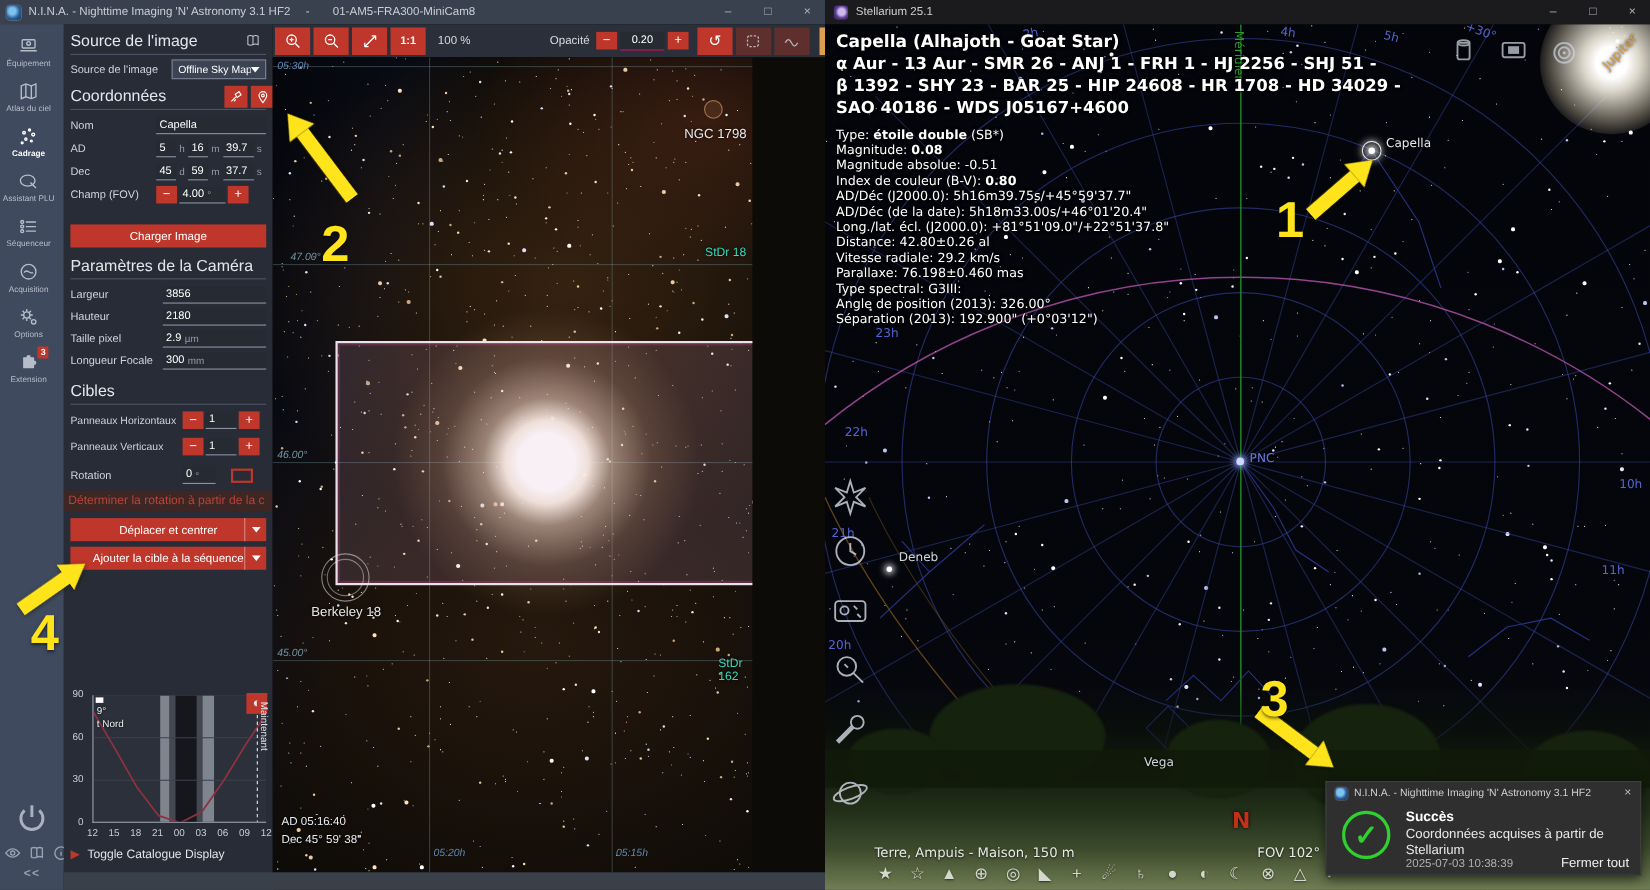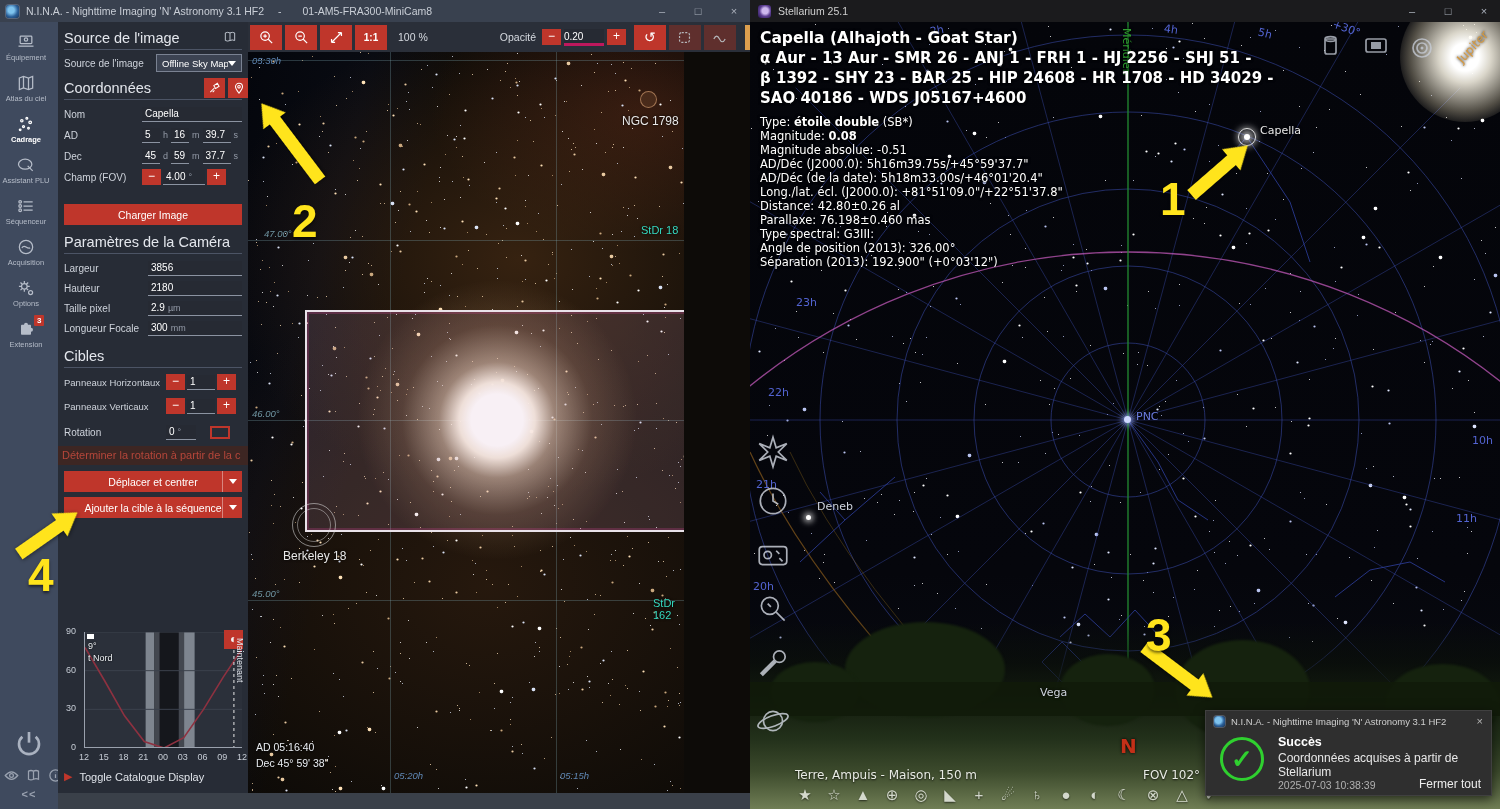--- a/index.html
+++ b/index.html
@@ -57,7 +57,7 @@
   .vbtn.dis{background:#7c2f27;opacity:.65}
   .vbtn.org{background:#dd9f4e}
   .vtxt{font-size:10.5px;color:#d6dae0;flex:none}
-  .vinp{width:40px;height:17px;background:#262a33;border-bottom:3px solid #be185d;color:#fff;font-size:10px;line-height:16px;flex:none}
+  .vinp{width:40px;height:17px;background:#262a33;border-bottom:1px solid #be185d;color:#fff;font-size:10px;text-align:center;line-height:16px;flex:none}
 
   .map{position:absolute;left:0;top:30px;width:436px;height:741px;overflow:hidden;cursor:crosshair;
     background:

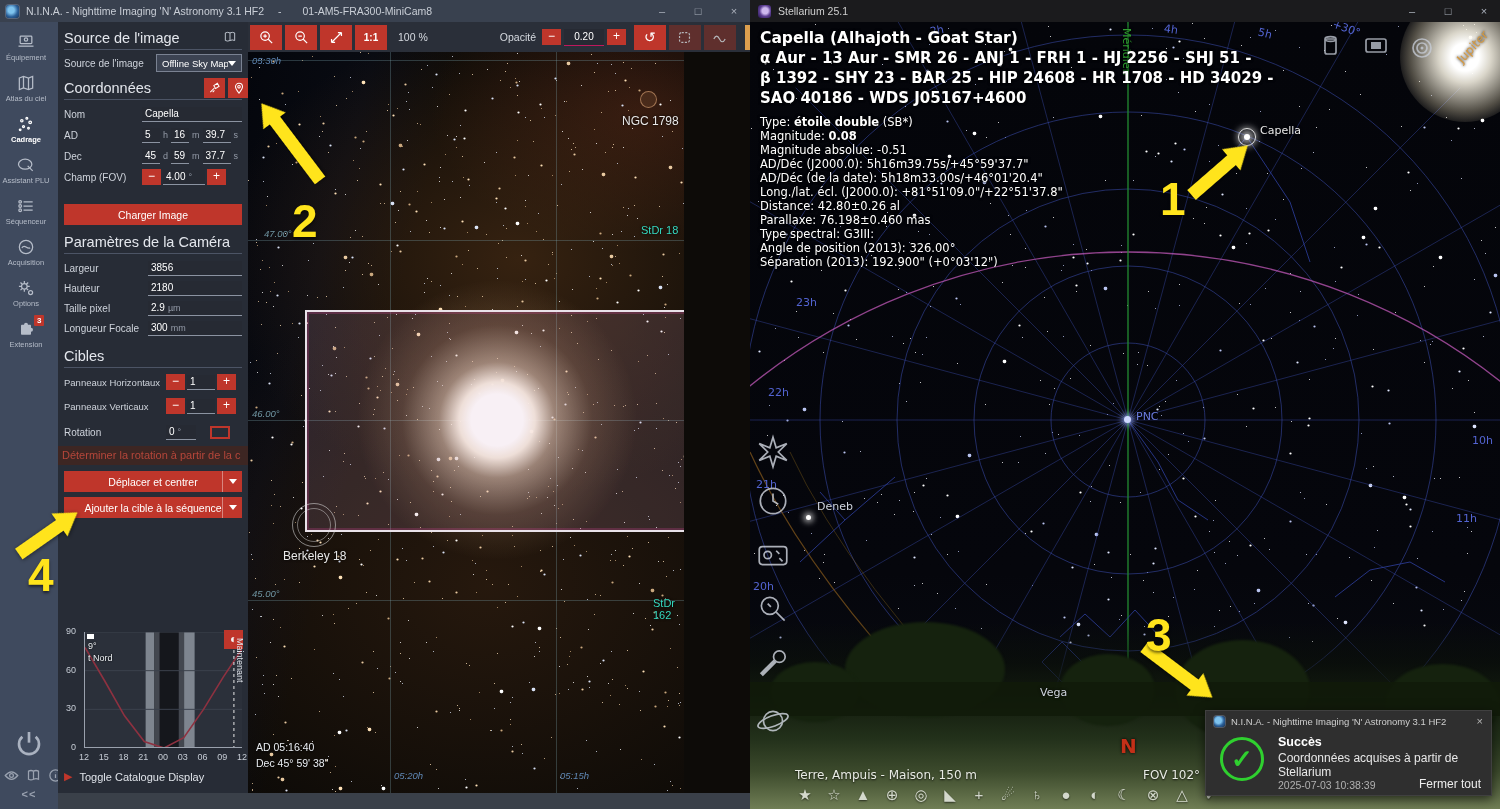--- a/index.html
+++ b/index.html
@@ -673,6 +673,7 @@
           <div><span>Type: </span><span class="b">étoile double</span><span> (SB*)</span></div>
           <div><span>Magnitude: </span><span class="b">0.08</span><span></span></div>
           <div><span>Magnitude absolue: -0.51</span><span class="b"></span><span></span></div>
+          <div><span>Index de couleur (B-V): </span><span class="b">0.80</span><span></span></div>
           <div><span>AD/Déc (J2000.0): 5h16m39.75s/+45°59'37.7"</span><span class="b"></span><span></span></div>
           <div><span>AD/Déc (de la date): 5h18m33.00s/+46°01'20.4"</span><span class="b"></span><span></span></div>
           <div><span>Long./lat. écl. (J2000.0): +81°51'09.0"/+22°51'37.8"</span><span class="b"></span><span></span></div>

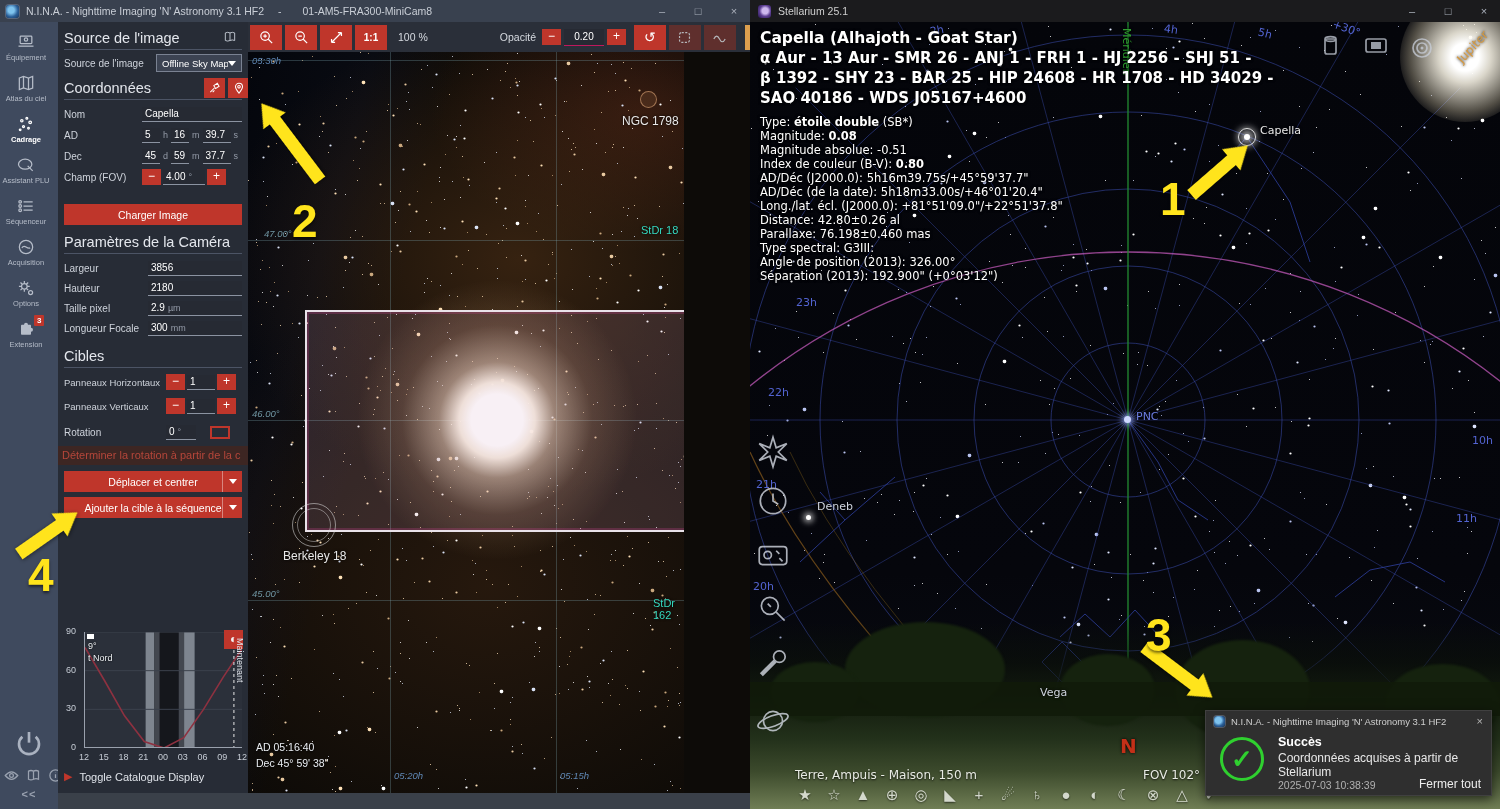--- a/index.html
+++ b/index.html
@@ -678,6 +678,7 @@
           <div><span>AD/Déc (de la date): 5h18m33.00s/+46°01'20.4"</span><span class="b"></span><span></span></div>
           <div><span>Long./lat. écl. (J2000.0): +81°51'09.0"/+22°51'37.8"</span><span class="b"></span><span></span></div>
           <div><span>Distance: 42.80±0.26 al</span><span class="b"></span><span></span></div>
+          <div><span>Vitesse radiale: 29.2 km/s</span><span class="b"></span><span></span></div>
           <div><span>Parallaxe: 76.198±0.460 mas</span><span class="b"></span><span></span></div>
           <div><span>Type spectral: G3III:</span><span class="b"></span><span></span></div>
           <div><span>Angle de position (2013): 326.00°</span><span class="b"></span><span></span></div>

